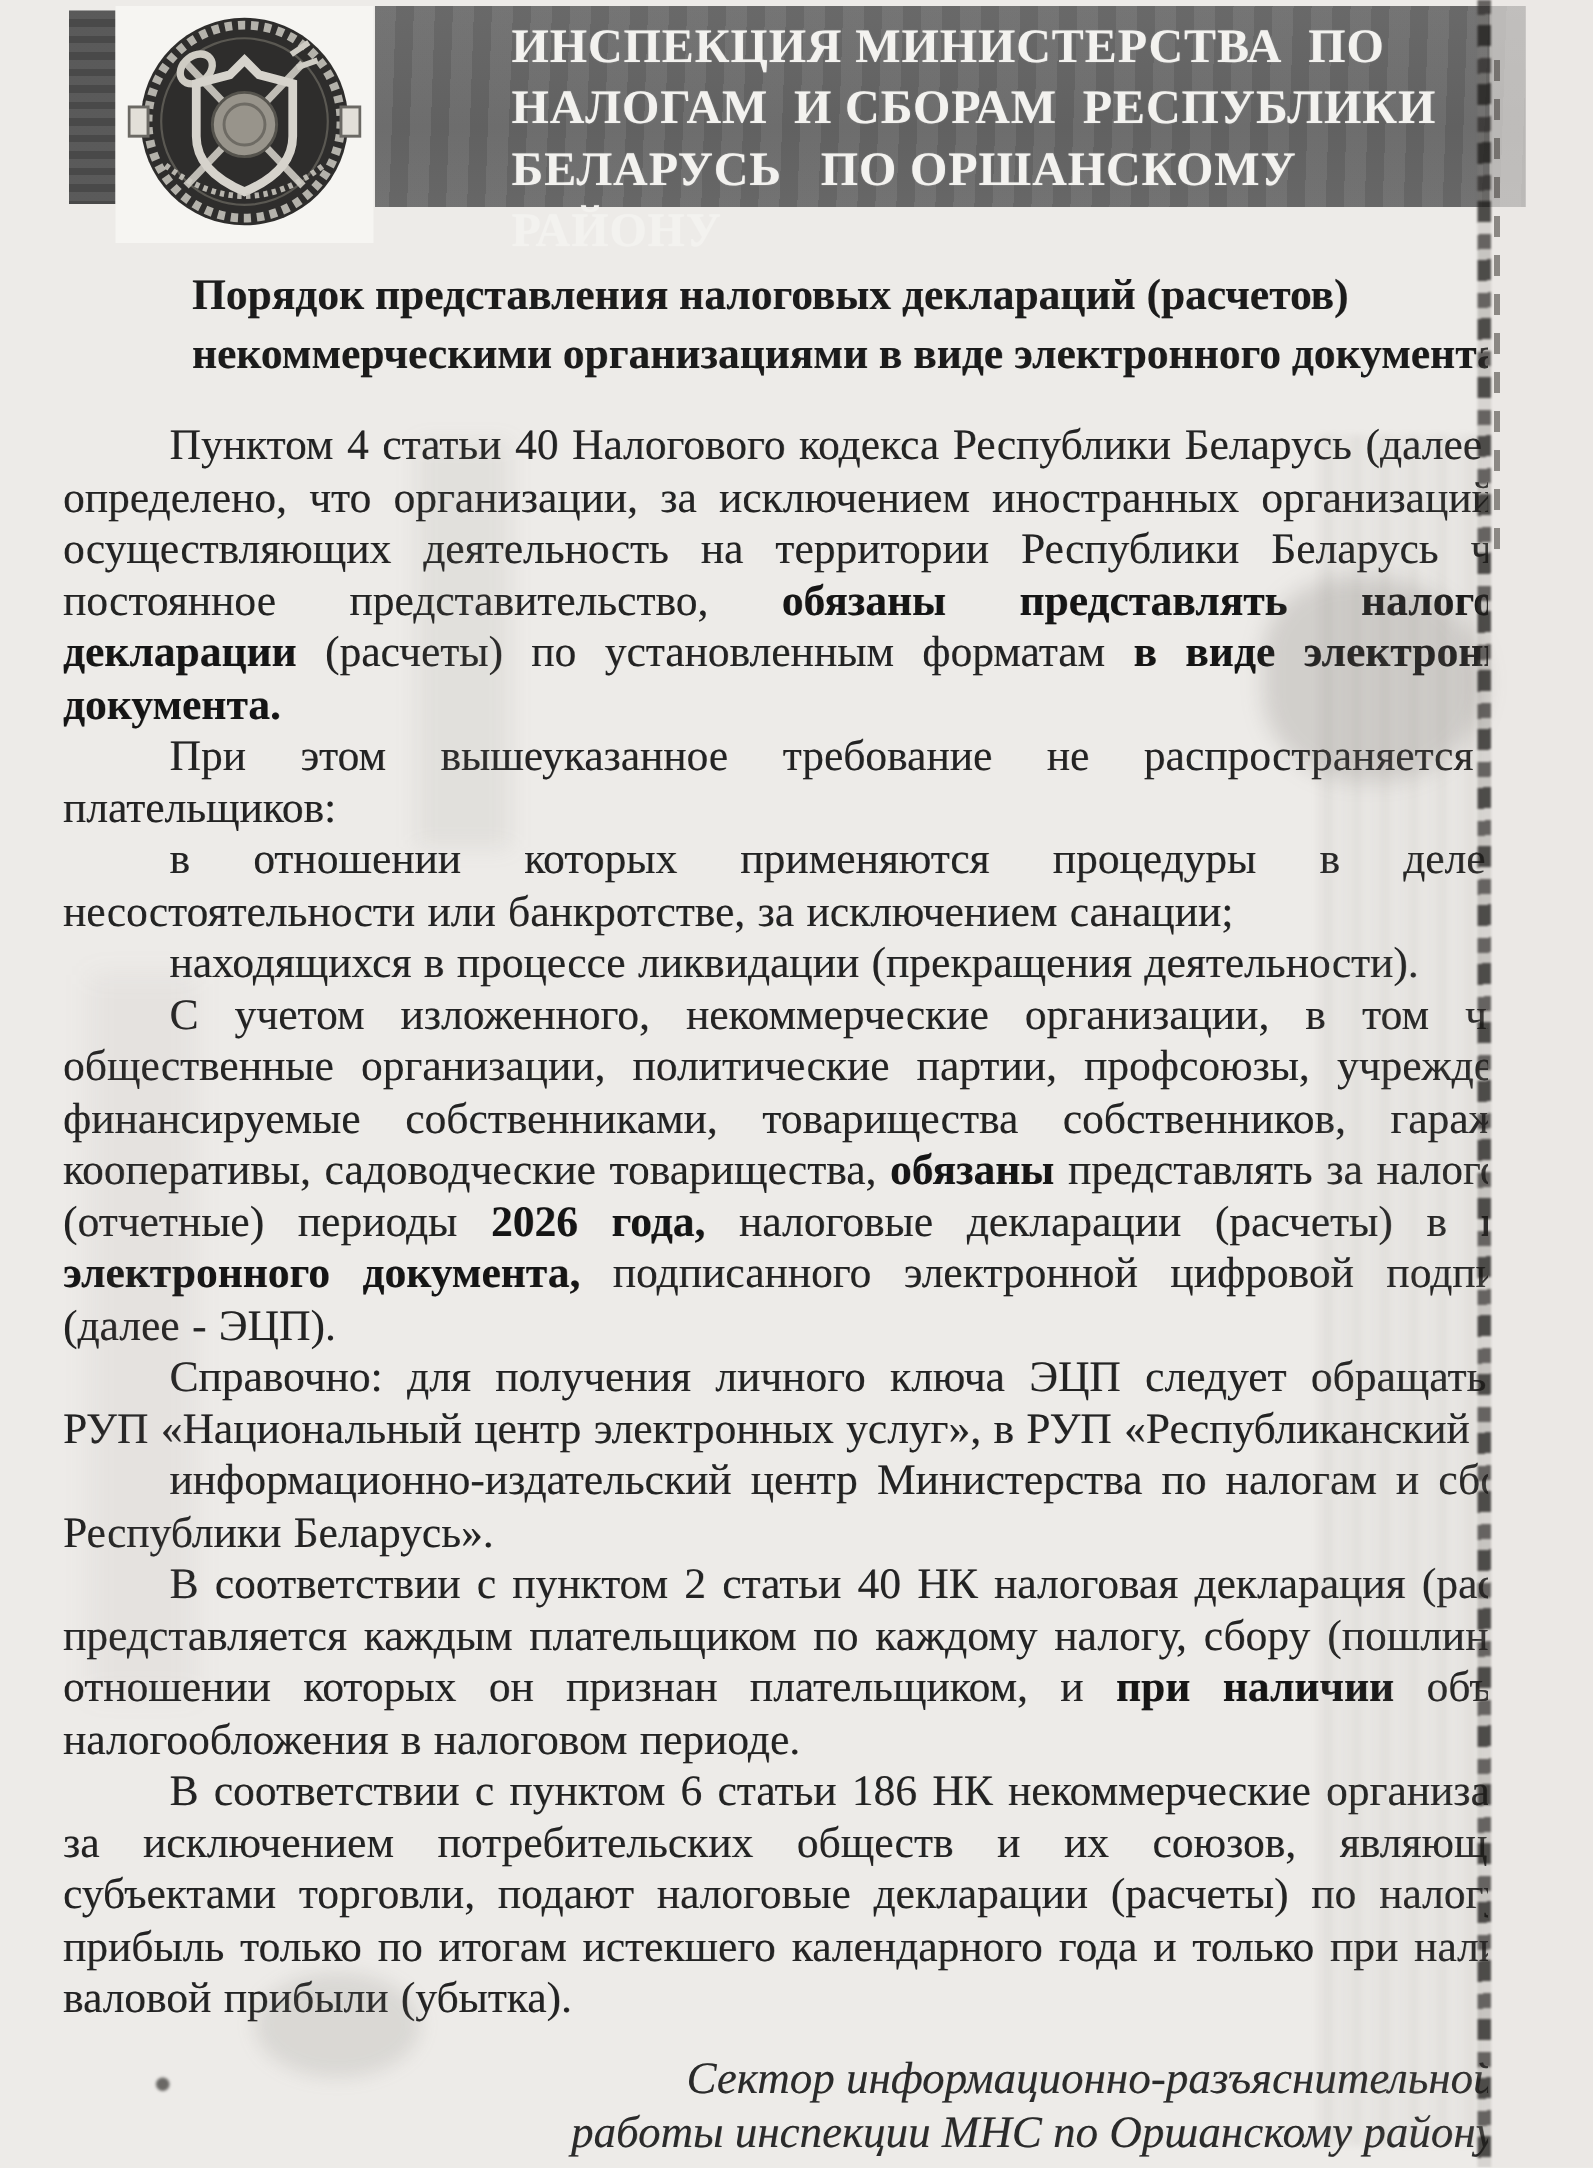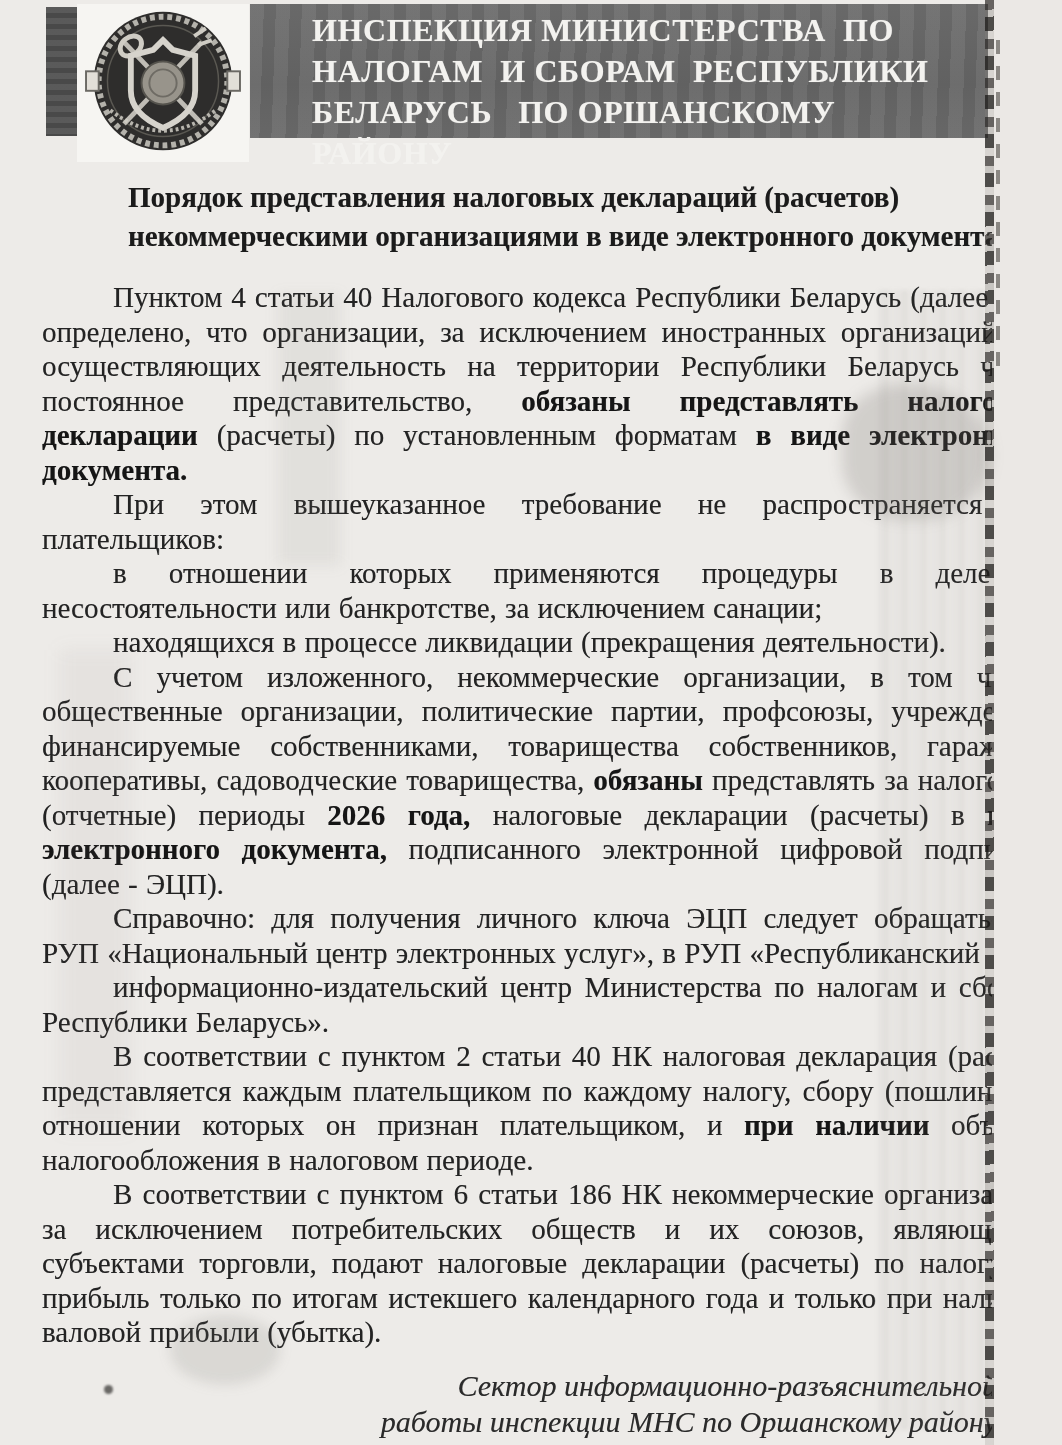--- a/index.html
+++ b/index.html
@@ -30,6 +30,7 @@
       repeating-linear-gradient(92deg, rgba(255,255,255,.04) 0 14px, rgba(0,0,0,.06) 14px 26px),
       linear-gradient(180deg, #6f6f6f, #676767 60%, #6d6d6d),
       #6a6a6a;
+    padding-left: 29px;
   }
   .banner-title{
     padding:6px 0 0 62px;

